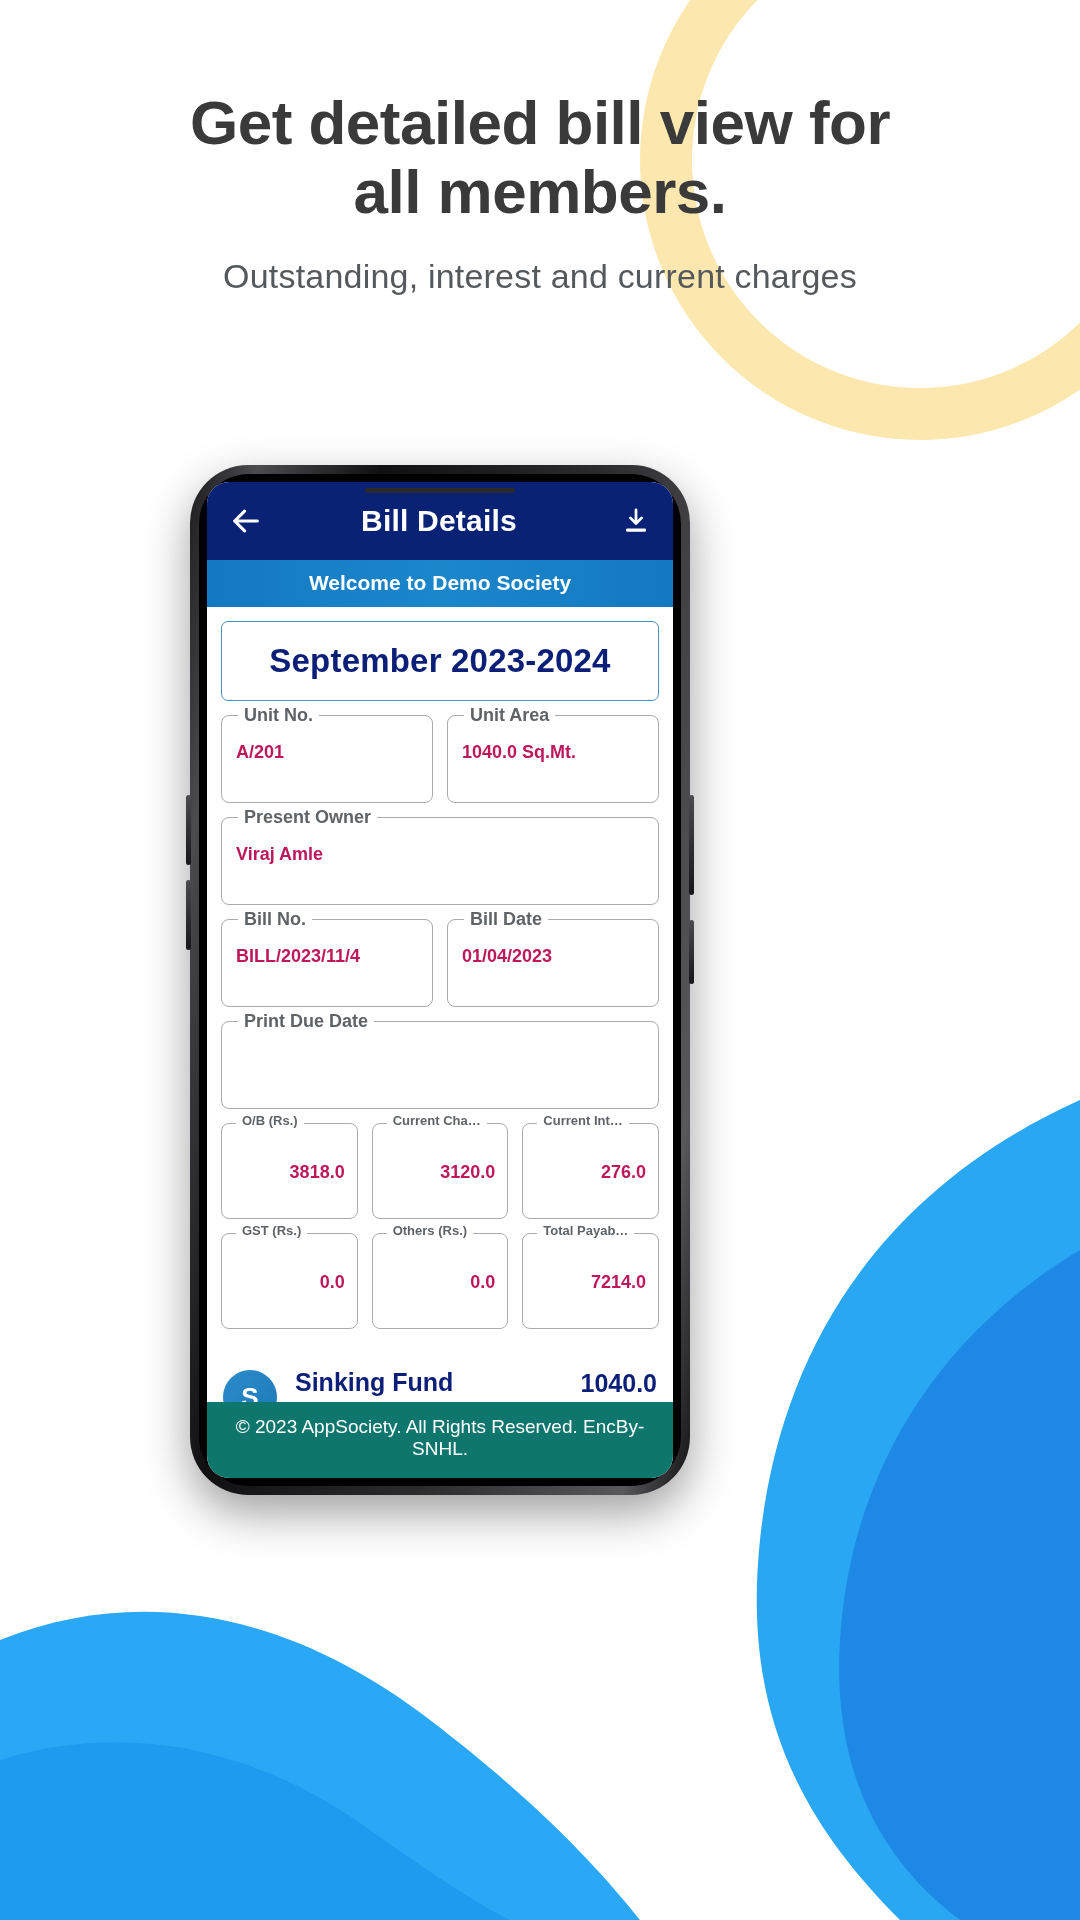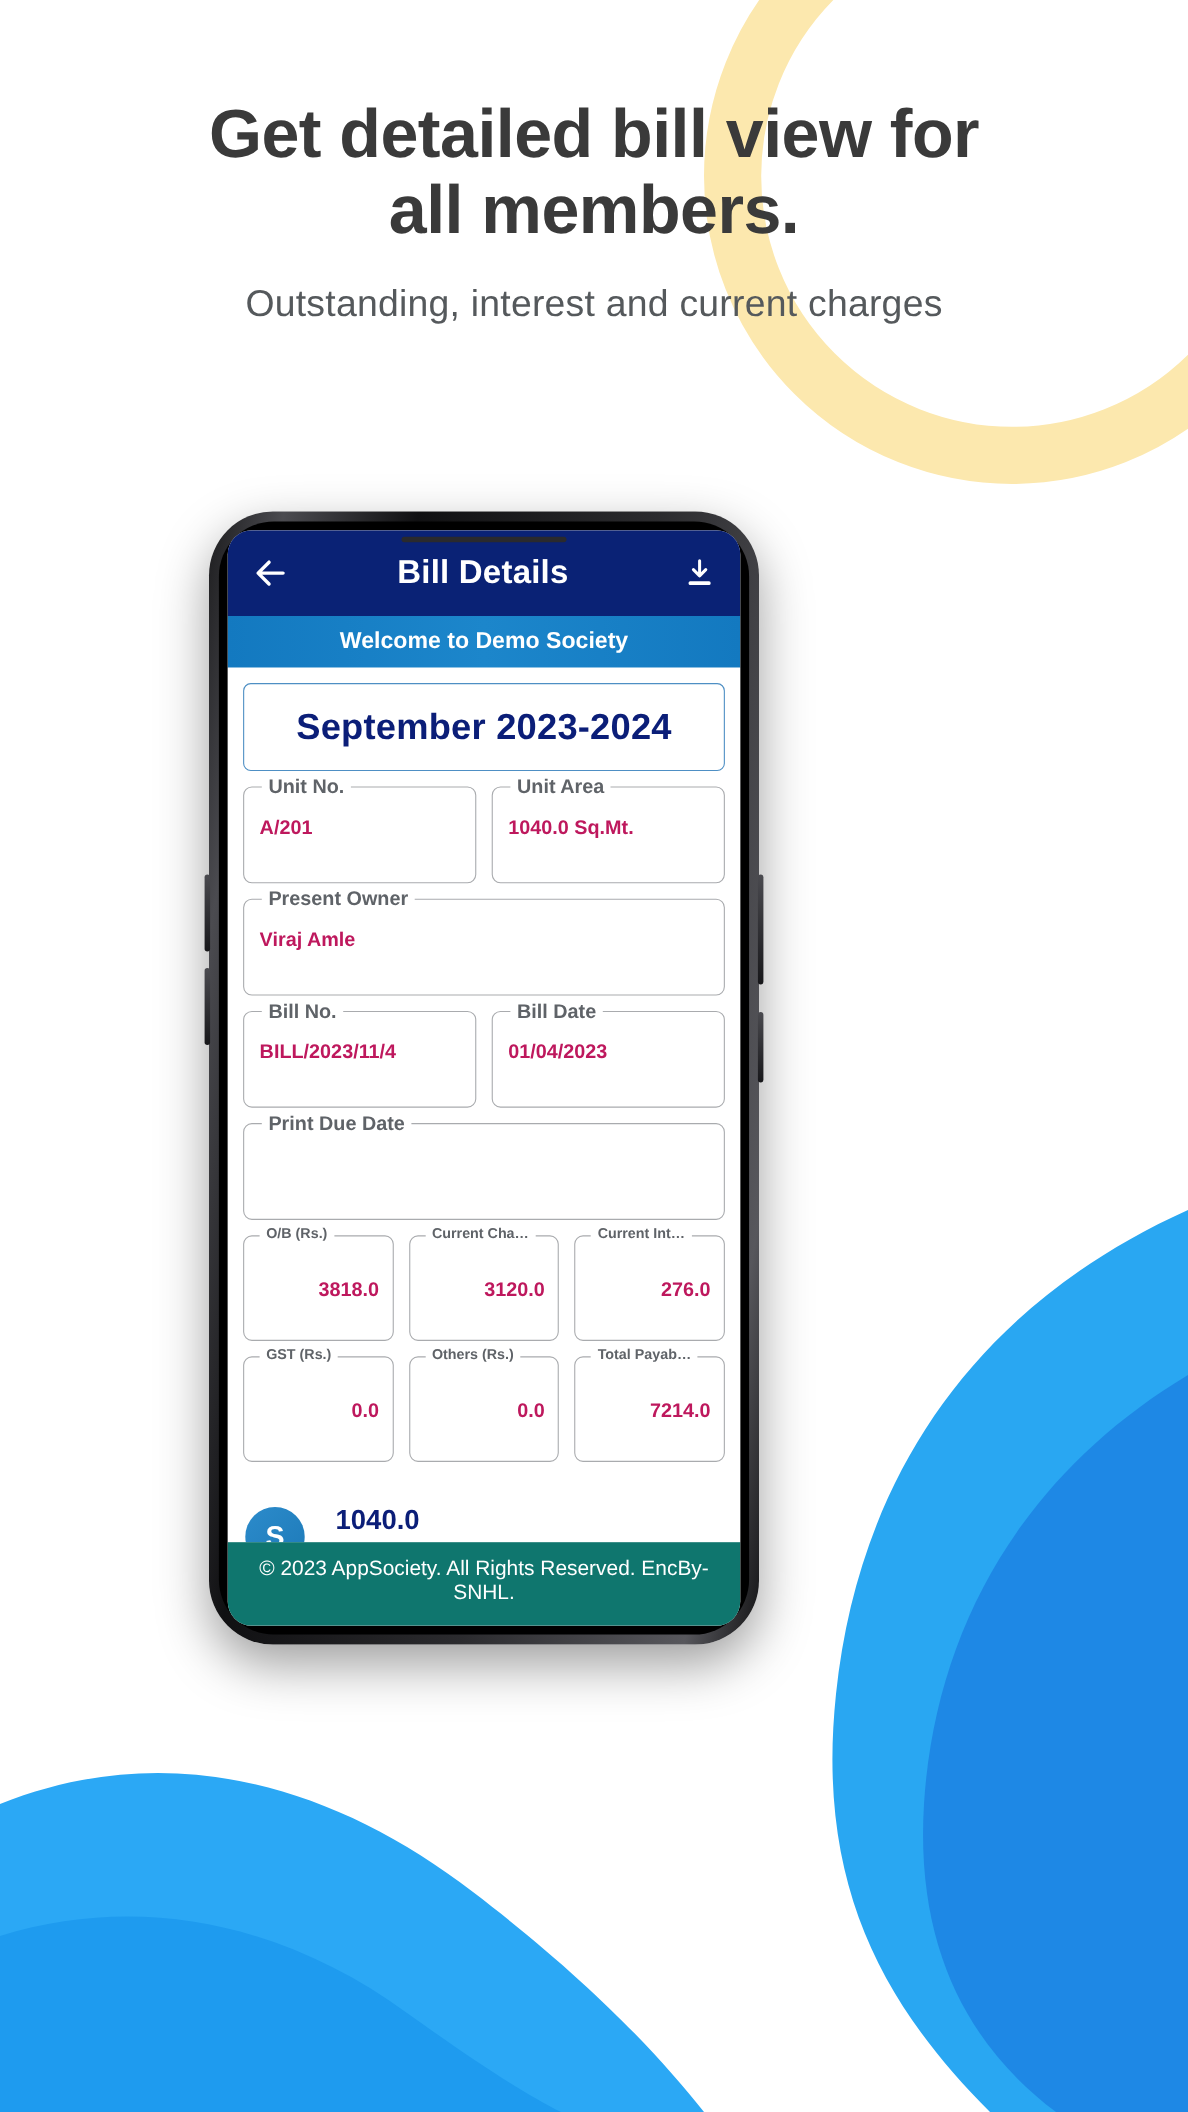--- a/index.html
+++ b/index.html
@@ -285,6 +285,10 @@
       <div class="charge-list">
         <div class="charge-item">
           <div class="avatar">S</div>
+          <div class="charge-mid">
+            <div class="charge-name">Sinking Fund</div>
+            <div class="charge-code">SNKFND</div>
+          </div>
           <div class="charge-right">
             <div class="charge-amt">1040.0</div>
             <div class="charge-calc">1.0 x 1040.0</div>

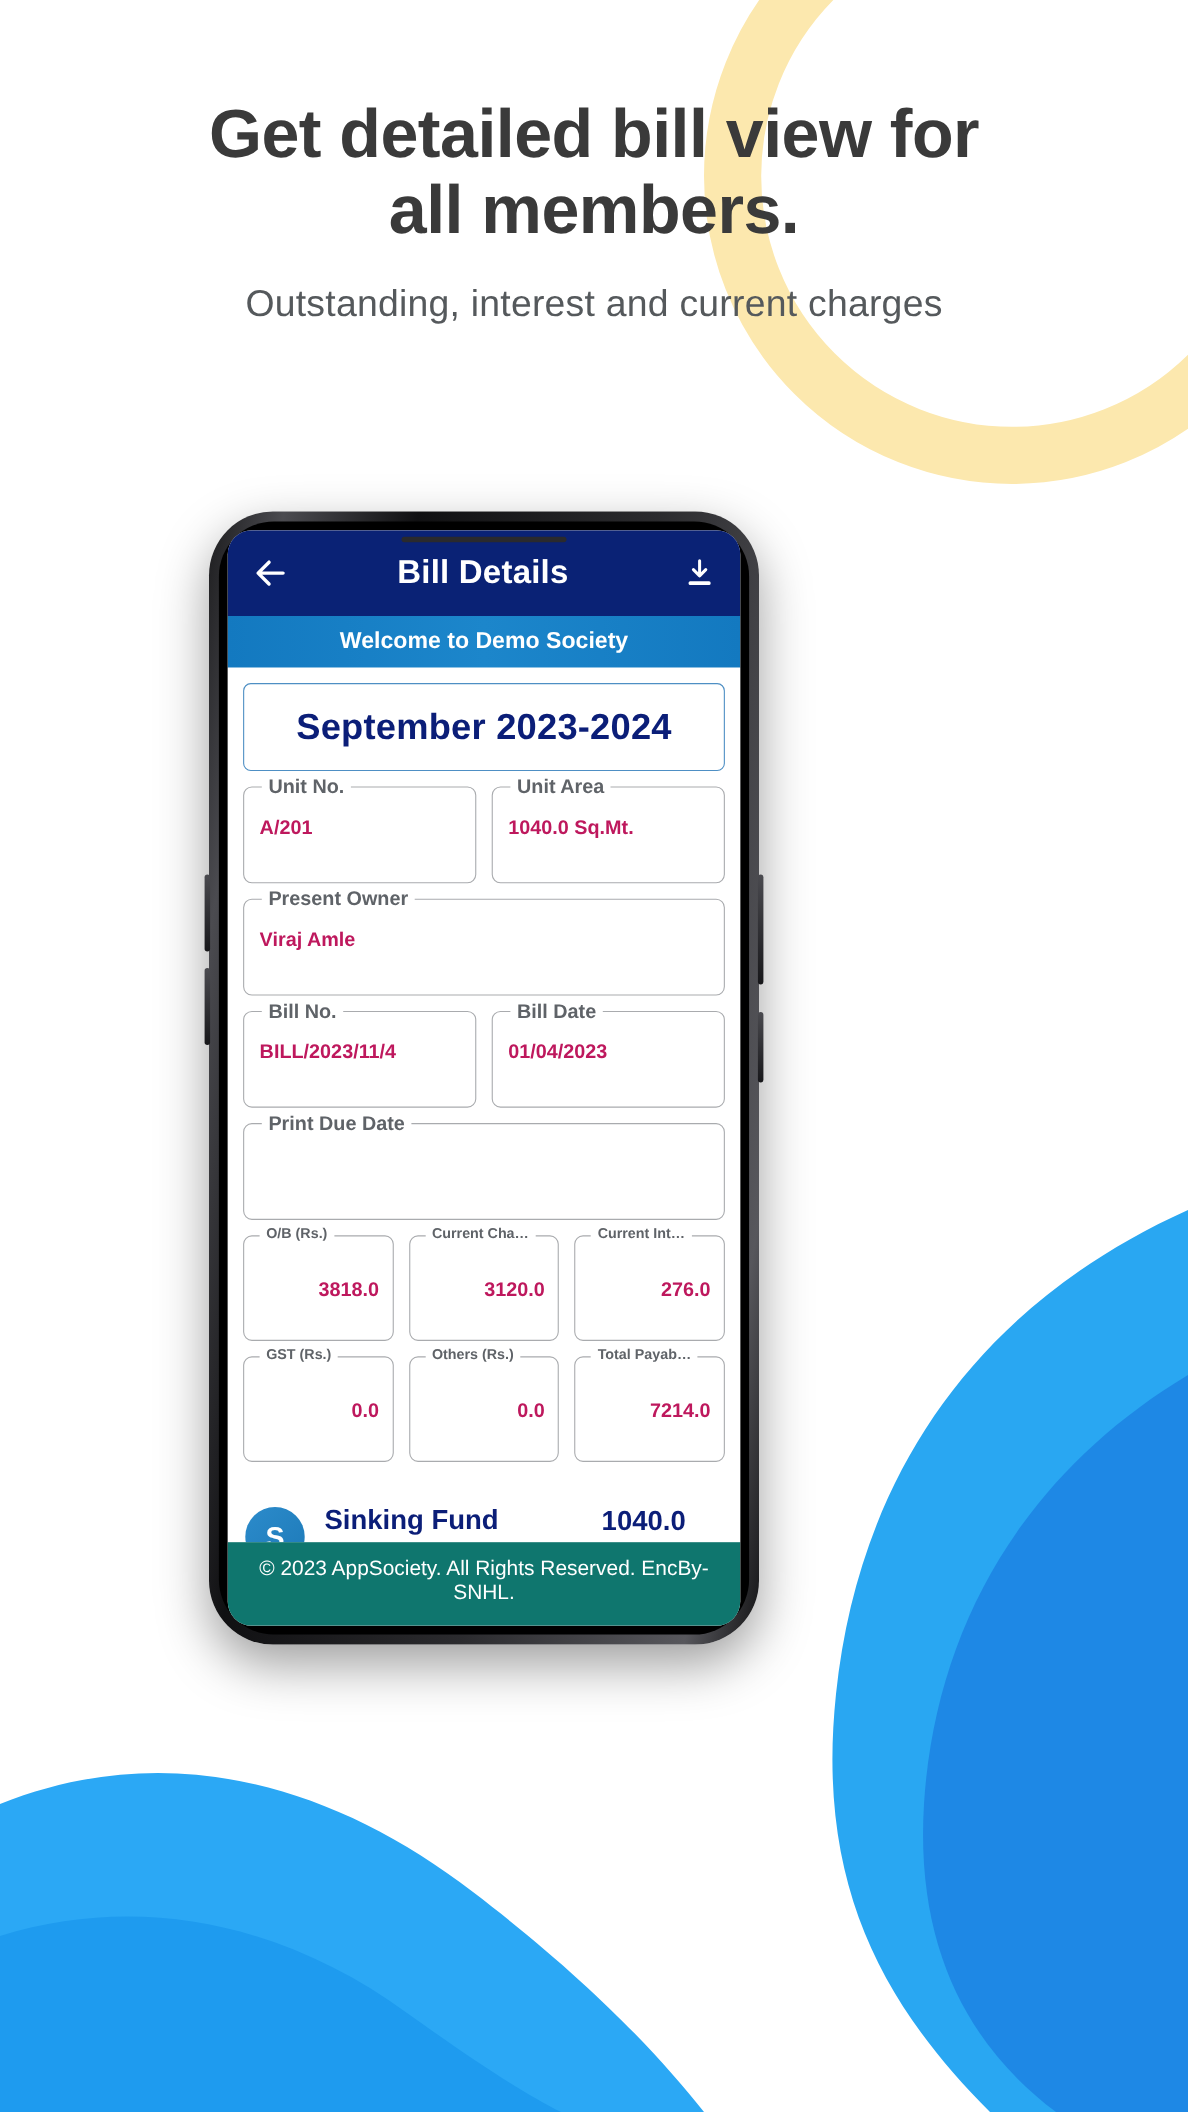--- a/index.html
+++ b/index.html
@@ -153,7 +153,7 @@
   .charge-mid{ flex:1 1 auto; min-width:0; }
   .charge-name{ font-size:25px; font-weight:600; color:#0B1E78; line-height:1.25; }
   .charge-code{ font-size:21px; color:#9AA0A6; line-height:1.3; margin-top:2px; }
-  .charge-right{ text-align:left; flex:0 0 auto; padding-left:10px; }
+  .charge-right{ text-align:right; flex:0 0 auto; padding-left:10px; }
   .charge-amt{ font-size:25px; font-weight:700; color:#0B1E78; line-height:1.25; }
   .charge-calc{ font-size:20px; color:#9AA0A6; line-height:1.3; margin-top:2px; }
 

